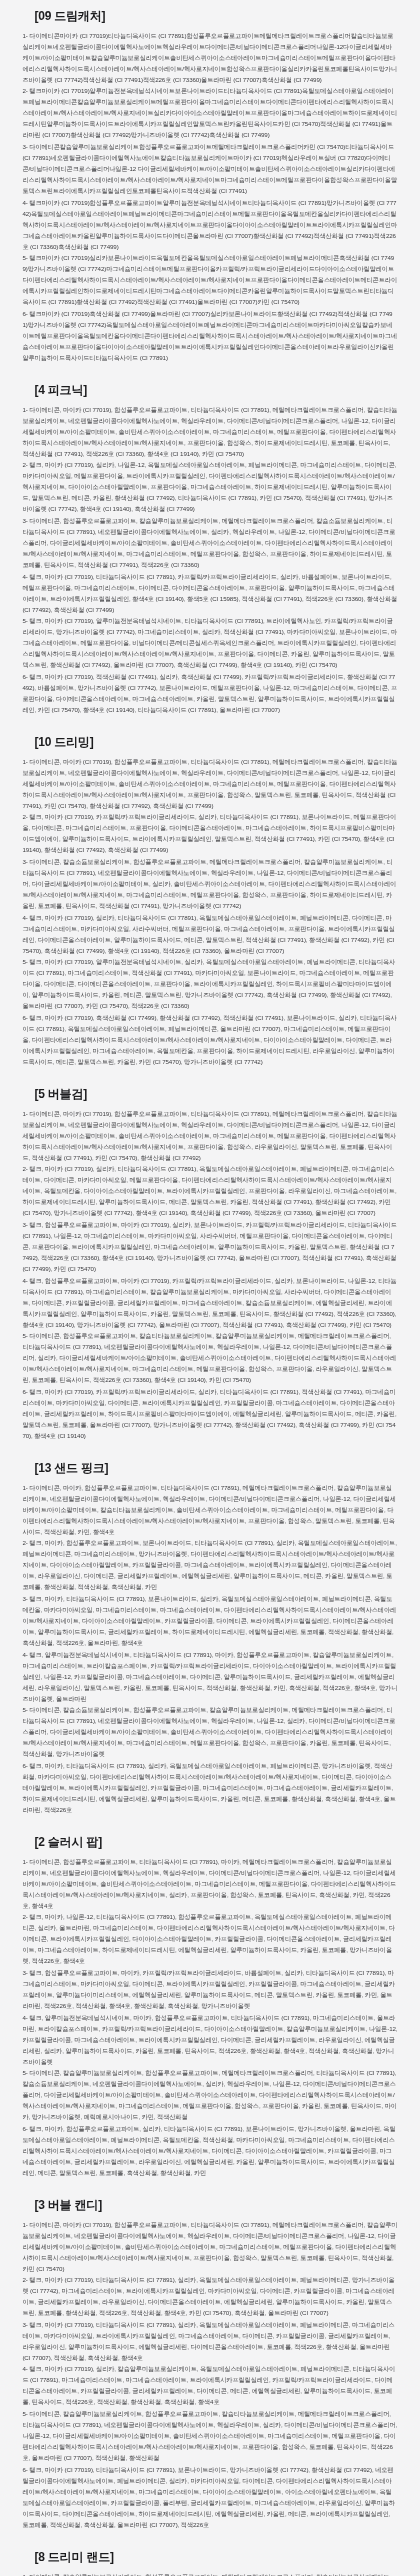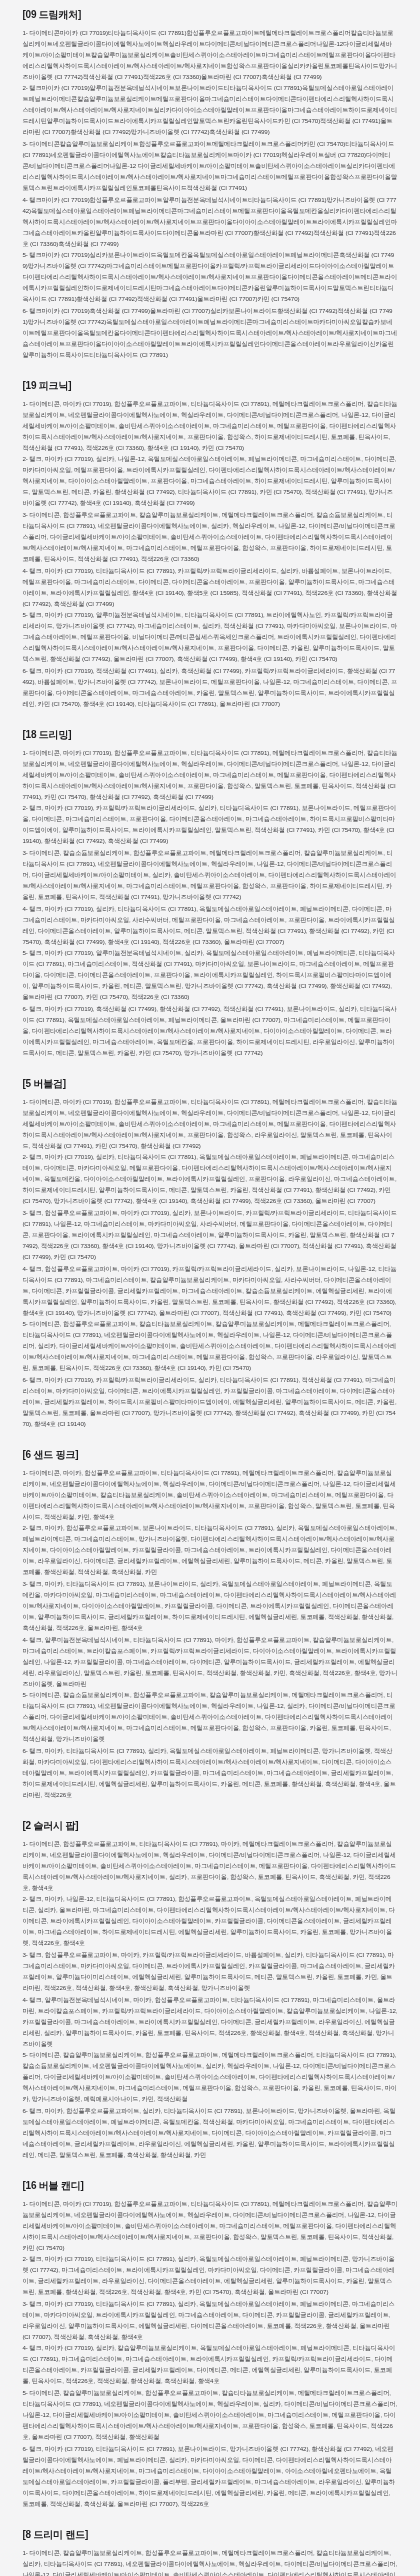--- a/index.html
+++ b/index.html
@@ -13,11 +13,11 @@
   }
   .section { margin: 0; }
   .section-title {
-    font-size: 10px;
+    font-size: 12px;
     font-weight: 700;
     color: #1c1c1e;
     letter-spacing: -0.2px;
-    margin: 19px 0 5px 0;
+    margin: 19px 0 5px 12px;
   }
   .section:first-child .section-title { margin-top: 4.5px; }
   .entry {

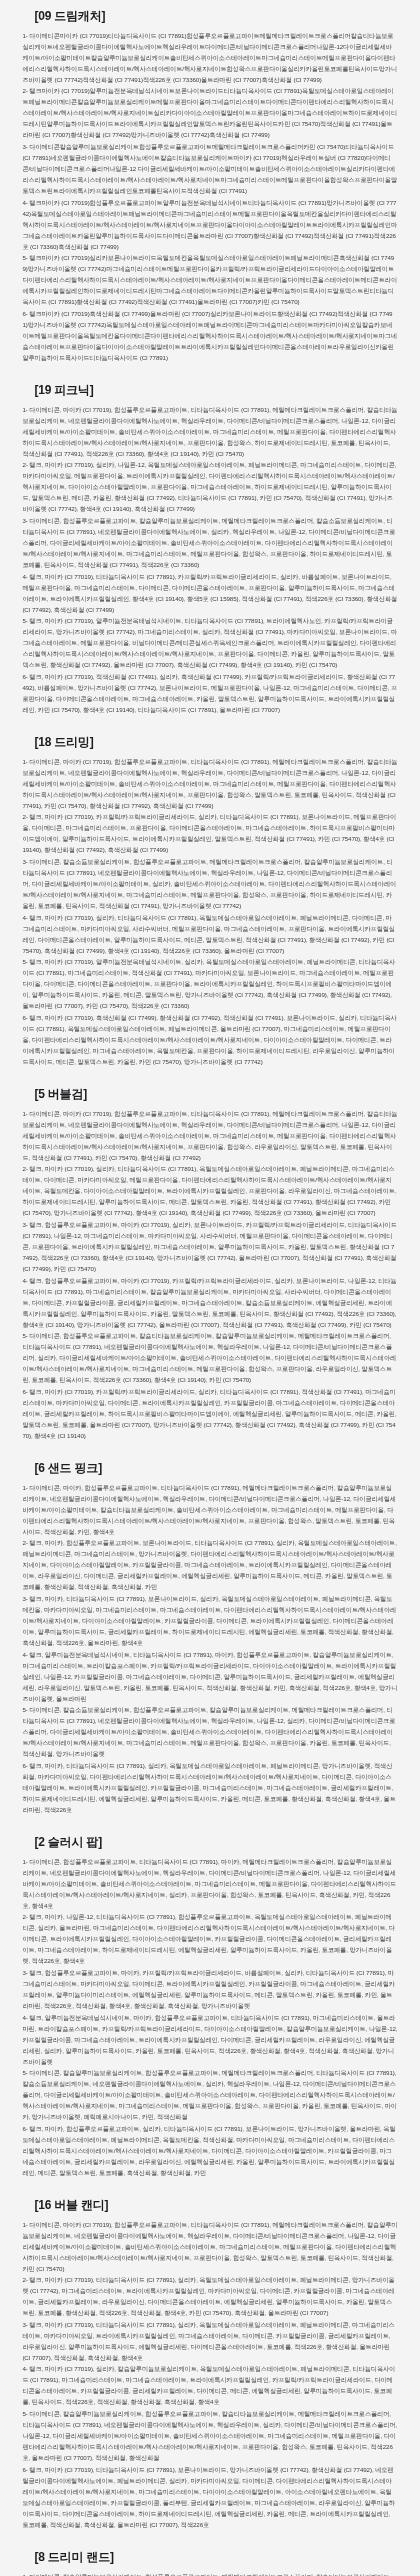--- a/index.html
+++ b/index.html
@@ -47,7 +47,7 @@
   </section>
 
   <section class="section">
-    <h2 class="section-title">[19 피크닉]</h2>
+    <h2 class="section-title">[4 피크닉]</h2>
     <div class="section-entries">
         <p class="entry">1- 다이메티콘, 마이카 (CI 77019), 합성플루오르플로고파이트, 티타늄디옥사이드 (CI 77891), 메틸메타크릴레이트크로스폴리머, 칼슘티타늄보로실리케이트, 네오펜틸글라이콜다이에틸헥사노에이트, 헥실라우레이트, 다이메티콘/비닐다이메티콘크로스폴리머, 나일론-12, 다이글리세릴세바케이트/아이소팔미테이트, 솔비탄세스퀴아이소스테아레이트, 마그네슘미리스테이트, 메틸프로판다이올, 다이펜타에리스리틸헥사하이드록시스테아레이트/헥사스테아레이트/헥사로지네이트, 프로판다이올, 합성왁스, 하이드로제네이티드레시틴, 토코페롤, 틴옥사이드, 적색산화철 (CI 77491), 적색226호 (CI 73360), 황색4호 (CI 19140), 카민 (CI 75470)</p>
         <p class="entry">2- 탤크, 마이카 (CI 77019), 실리카, 나일론-12, 옥틸도데실스테아로일스테아레이트, 페닐트라이메티콘, 마그네슘미리스테이트, 다이메티콘, 마카다미아씨오일, 메틸프로판다이올, 트라이에톡시카프릴릴실레인, 다이펜타에리스리틸헥사하이드록시스테아레이트/헥사스테아레이트/헥사로지네이트, 다이아이소스테아릴말레이트, 프로판다이올, 마그네슘스테아레이트, 하이드로제네이티드레시틴, 알루미늄하이드록사이드, 말토덱스트린, 메티콘, 카올린, 황색산화철 (CI 77492), 티타늄디옥사이드 (CI 77891), 카민 (CI 75470), 적색산화철 (CI 77491), 망가니즈바이올렛 (CI 77742), 황색4호 (CI 19140), 흑색산화철 (CI 77499)</p>

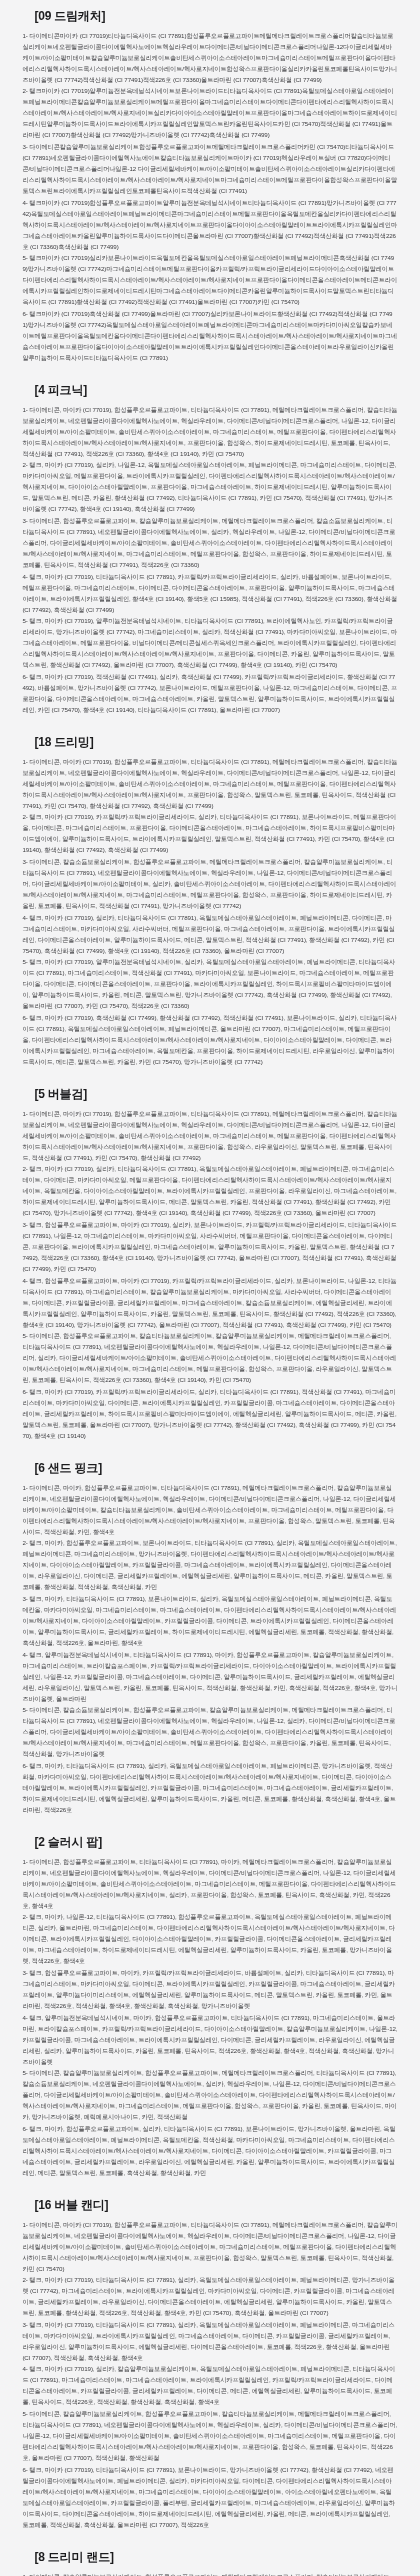--- a/index.html
+++ b/index.html
@@ -59,7 +59,7 @@
   </section>
 
   <section class="section">
-    <h2 class="section-title">[18 드리밍]</h2>
+    <h2 class="section-title">[10 드리밍]</h2>
     <div class="section-entries">
         <p class="entry">1- 다이메티콘, 마이카 (CI 77019), 합성플루오르플로고파이트, 티타늄디옥사이드 (CI 77891), 메틸메타크릴레이트크로스폴리머, 칼슘티타늄보로실리케이트, 네오펜틸글라이콜다이에틸헥사노에이트, 헥실라우레이트, 다이메티콘/비닐다이메티콘크로스폴리머, 나일론-12, 다이글리세릴세바케이트/아이소팔미테이트, 솔비탄세스퀴아이소스테아레이트, 마그네슘미리스테이트, 메틸프로판다이올, 다이펜타에리스리틸헥사하이드록시스테아레이트/헥사스테아레이트/헥사로지네이트, 프로판다이올, 합성왁스, 말토덱스트린, 토코페롤, 틴옥사이드, 적색산화철 (CI 77491), 카민 (CI 75470), 황색산화철 (CI 77492), 흑색산화철 (CI 77499)</p>
         <p class="entry">2- 탤크, 마이카 (CI 77019), 카프릴릭/카프릭트라이글리세라이드, 실리카, 티타늄디옥사이드 (CI 77891), 보론나이트라이드, 메틸프로판다이올, 다이메티콘, 마그네슘미리스테이트, 프로판다이올, 다이메티콘올스테아레이트, 마그네슘스테아레이트, 하이드록시프로필비스팔미타마이드엠이에이, 알루미늄하이드록사이드, 트라이에톡시카프릴릴실레인, 말토덱스트린, 적색산화철 (CI 77491), 카민 (CI 75470), 황색4호 (CI 19140), 황색산화철 (CI 77492), 흑색산화철 (CI 77499)</p>

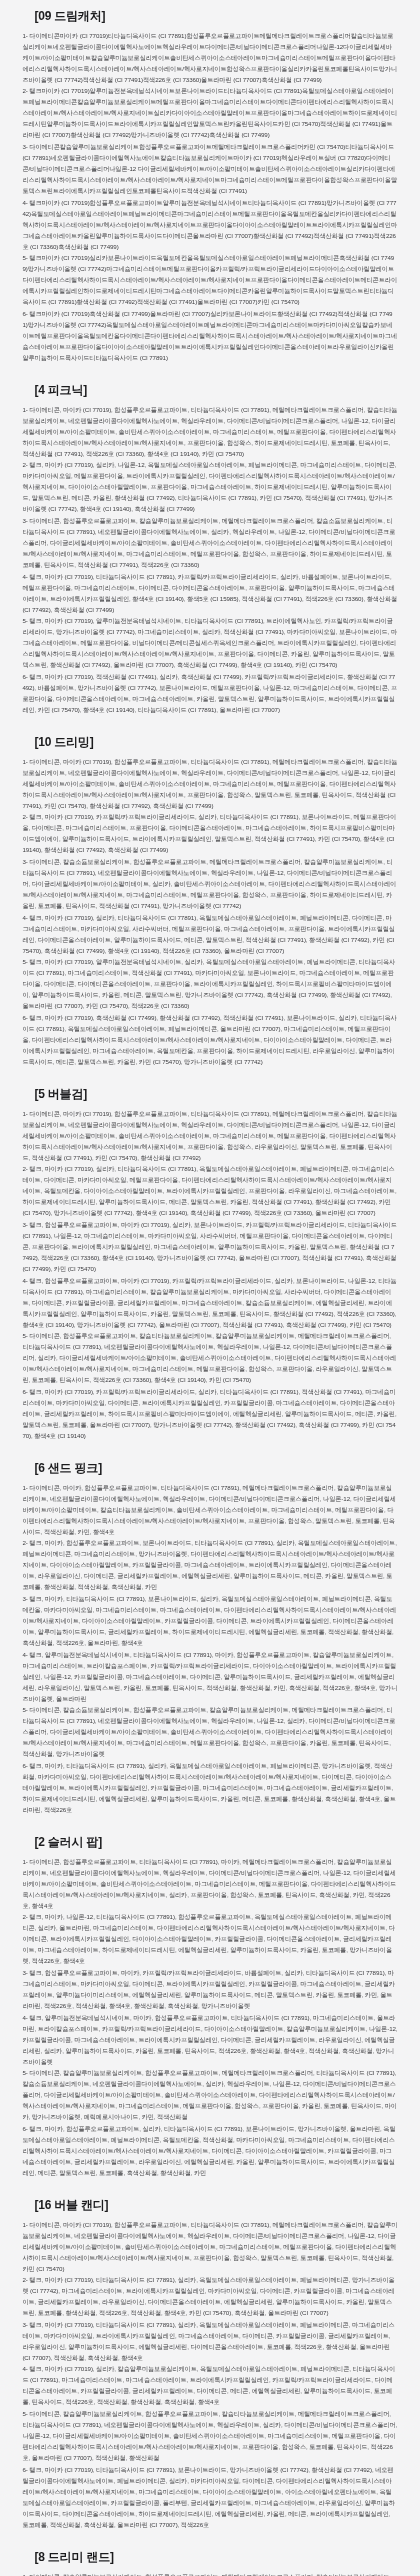--- a/index.html
+++ b/index.html
@@ -83,7 +83,7 @@
   </section>
 
   <section class="section">
-    <h2 class="section-title">[6 샌드 핑크]</h2>
+    <h2 class="section-title">[13 샌드 핑크]</h2>
     <div class="section-entries">
         <p class="entry">1- 다이메티콘, 마이카, 합성플루오르플로고파이트, 티타늄디옥사이드 (CI 77891), 메틸메타크릴레이트크로스폴리머, 칼슘알루미늄보로실리케이트, 네오펜틸글라이콜다이에틸헥사노에이트, 헥실라우레이트, 다이메티콘/비닐다이메티콘크로스폴리머, 나일론-12, 다이글리세릴세바케이트/아이소팔미테이트, 칼슘티타늄보로실리케이트, 솔비탄세스퀴아이소스테아레이트, 마그네슘미리스테이트, 메틸프로판다이올, 다이펜타에리스리틸헥사하이드록시스테아레이트/헥사스테아레이트/헥사로지네이트, 프로판다이올, 합성왁스, 말토덱스트린, 토코페롤, 틴옥사이드, 적색산화철, 카민, 황색4호</p>
         <p class="entry">2- 탤크, 마이카, 합성플루오르플로고파이트, 보론나이트라이드, 티타늄디옥사이드 (CI 77891), 실리카, 옥틸도데실스테아로일스테아레이트, 페닐트라이메티콘, 마그네슘미리스테이트, 망가니즈바이올렛, 다이펜타에리스리틸헥사하이드록시스테아레이트/헥사스테아레이트/헥사로지네이트, 다이아이소스테아릴말레이트, 카프릴릴글라이콜, 마그네슘스테아레이트, 트라이에톡시카프릴릴실레인, 다이메티콘올스테아레이트, 라우로일라이신, 다이메티콘, 글리세릴카프릴레이트, 에틸헥실글리세린, 알루미늄하이드록사이드, 메티콘, 카올린, 말토덱스트린, 토코페롤, 황색산화철, 적색산화철, 흑색산화철, 카민</p>

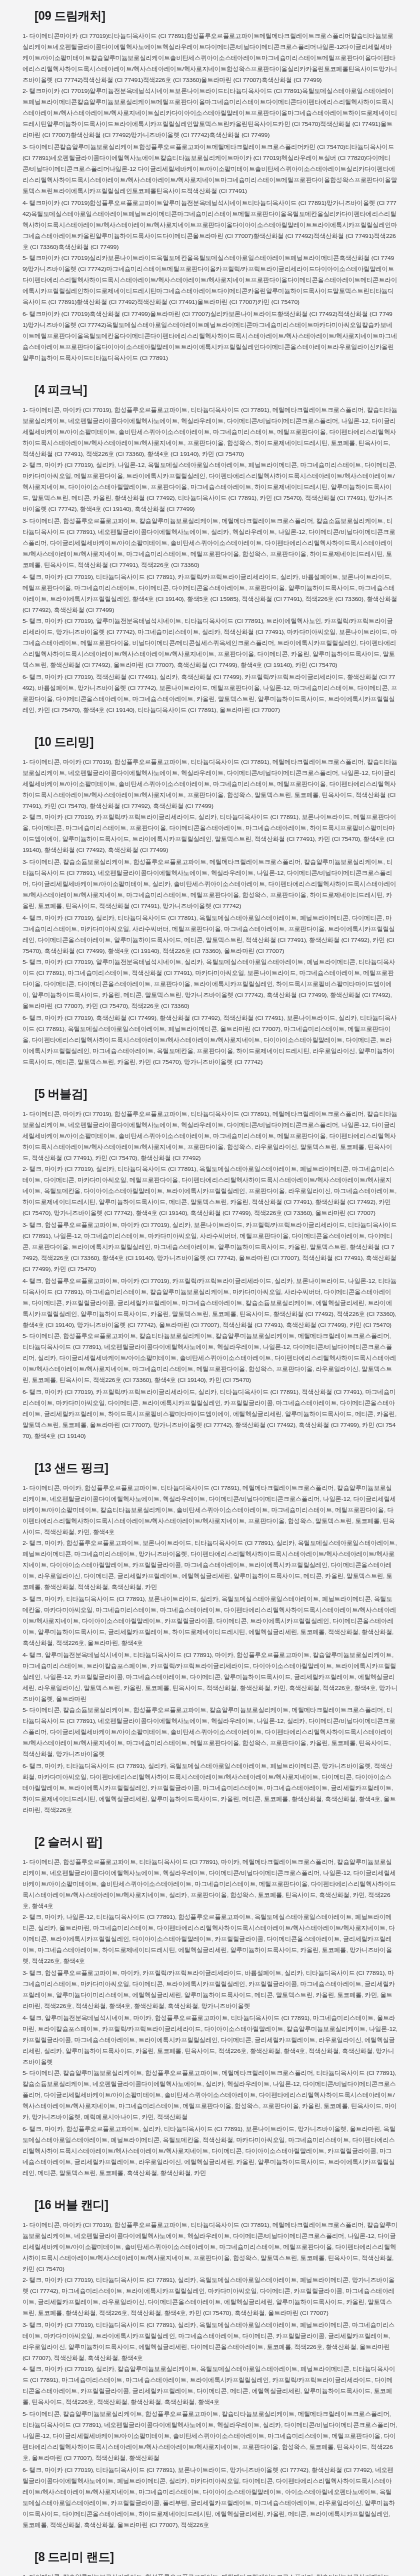--- a/index.html
+++ b/index.html
@@ -107,7 +107,7 @@
   </section>
 
   <section class="section">
-    <h2 class="section-title">[16 버블 캔디]</h2>
+    <h2 class="section-title">[3 버블 캔디]</h2>
     <div class="section-entries">
         <p class="entry">1- 다이메티콘, 마이카 (CI 77019), 합성플루오르플로고파이트, 티타늄디옥사이드 (CI 77891), 메틸메타크릴레이트크로스폴리머, 칼슘알루미늄보로실리케이트, 네오펜틸글라이콜다이에틸헥사노에이트, 헥실라우레이트, 다이메티콘/비닐다이메티콘크로스폴리머, 나일론-12, 다이글리세릴세바케이트/아이소팔미테이트, 솔비탄세스퀴아이소스테아레이트, 마그네슘미리스테이트, 메틸프로판다이올, 다이펜타에리스리틸헥사하이드록시스테아레이트/헥사스테아레이트/헥사로지네이트, 프로판다이올, 합성왁스, 말토덱스트린, 토코페롤, 틴옥사이드, 적색산화철, 카민 (CI 75470)</p>
         <p class="entry">2- 탤크, 마이카 (CI 77019), 티타늄디옥사이드 (CI 77891), 실리카, 옥틸도데실스테아로일스테아레이트, 페닐트라이메티콘, 망가니즈바이올렛 (CI 77742), 마그네슘미리스테이트, 트라이에톡시카프릴릴실레인, 마카다미아씨오일, 다이메티콘, 카프릴릴글라이콜, 마그네슘스테아레이트, 글리세릴카프릴레이트, 라우로일라이신, 다이메티콘올스테아레이트, 에틸헥실글리세린, 알루미늄하이드록사이드, 카올린, 말토덱스트린, 토코페롤, 황색산화철, 적색226호, 적색산화철, 황색4호, 카민 (CI 75470), 흑색산화철, 울트라마린 (CI 77007)</p>

